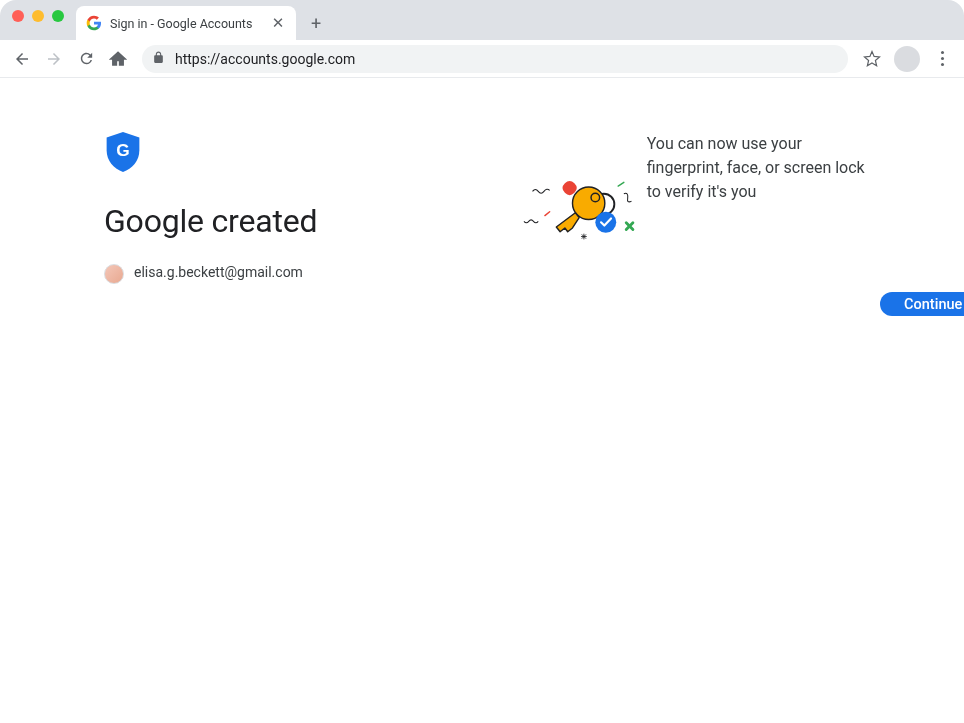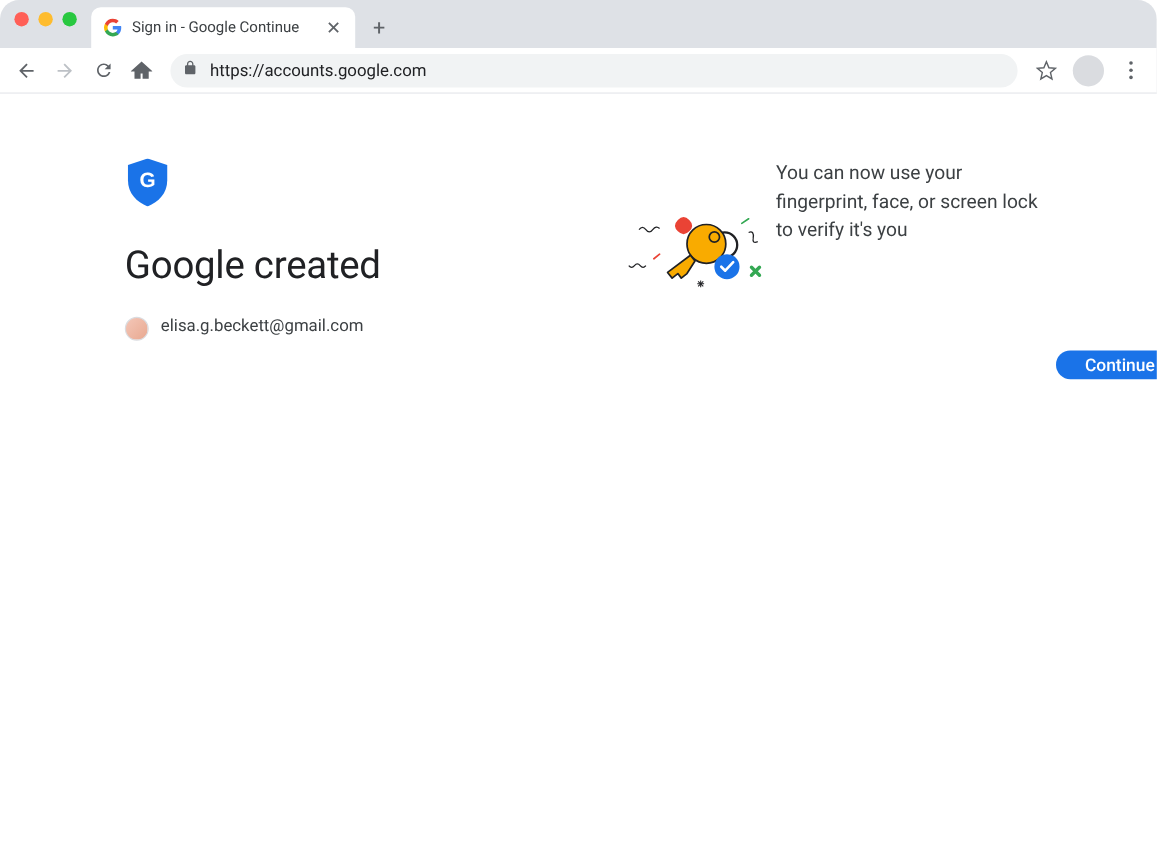--- a/index.html
+++ b/index.html
@@ -65,7 +65,7 @@
             <path fill="#EA4335" d="M12 5.38c1.62 0 3.06.56 4.21 1.64l3.15-3.15C17.45 2.09 14.97 1 12 1 7.7 1 3.99 3.47 2.18 7.07l3.66 2.84c.87-2.6 3.3-4.53 6.16-4.53z"></path>
           </svg>
       </span>
-      <span class="tab-title">Sign in - Google Continue</span>
+      <span class="tab-title">Sign in - Google Accounts</span>
       <span class="tab-close">✕</span>
     </div>
     <div class="new-tab">+</div>

